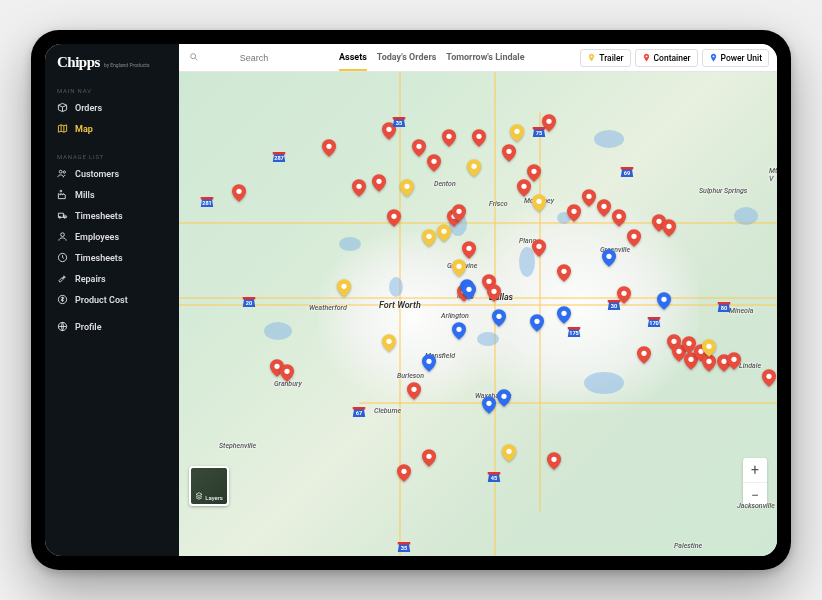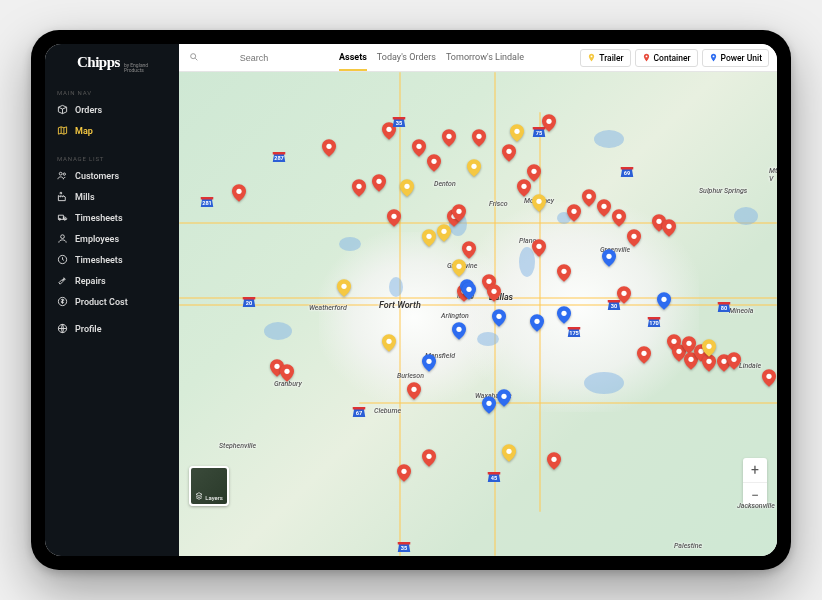--- a/index.html
+++ b/index.html
@@ -45,7 +45,6 @@
   display: flex;
   align-items: baseline;
   gap: 4px;
-  margin-left: 20px;
 }
 .brand-main {
   font-family: Georgia, serif;

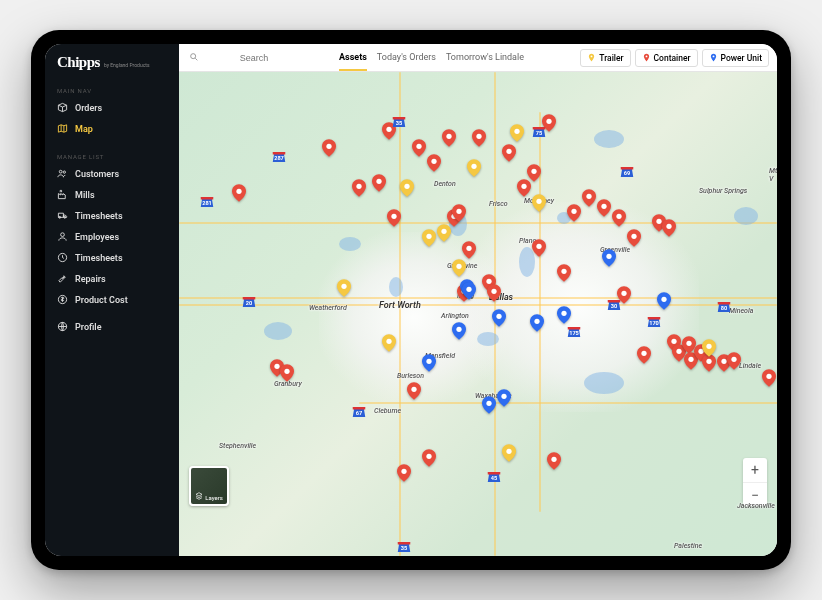--- a/index.html
+++ b/index.html
@@ -125,7 +125,7 @@
 .tab {
   padding: 7px 0;
   color: #666;
-  font-weight: 400;
+  font-weight: 700;
   cursor: pointer;
   border-bottom: 2px solid transparent;
 }

